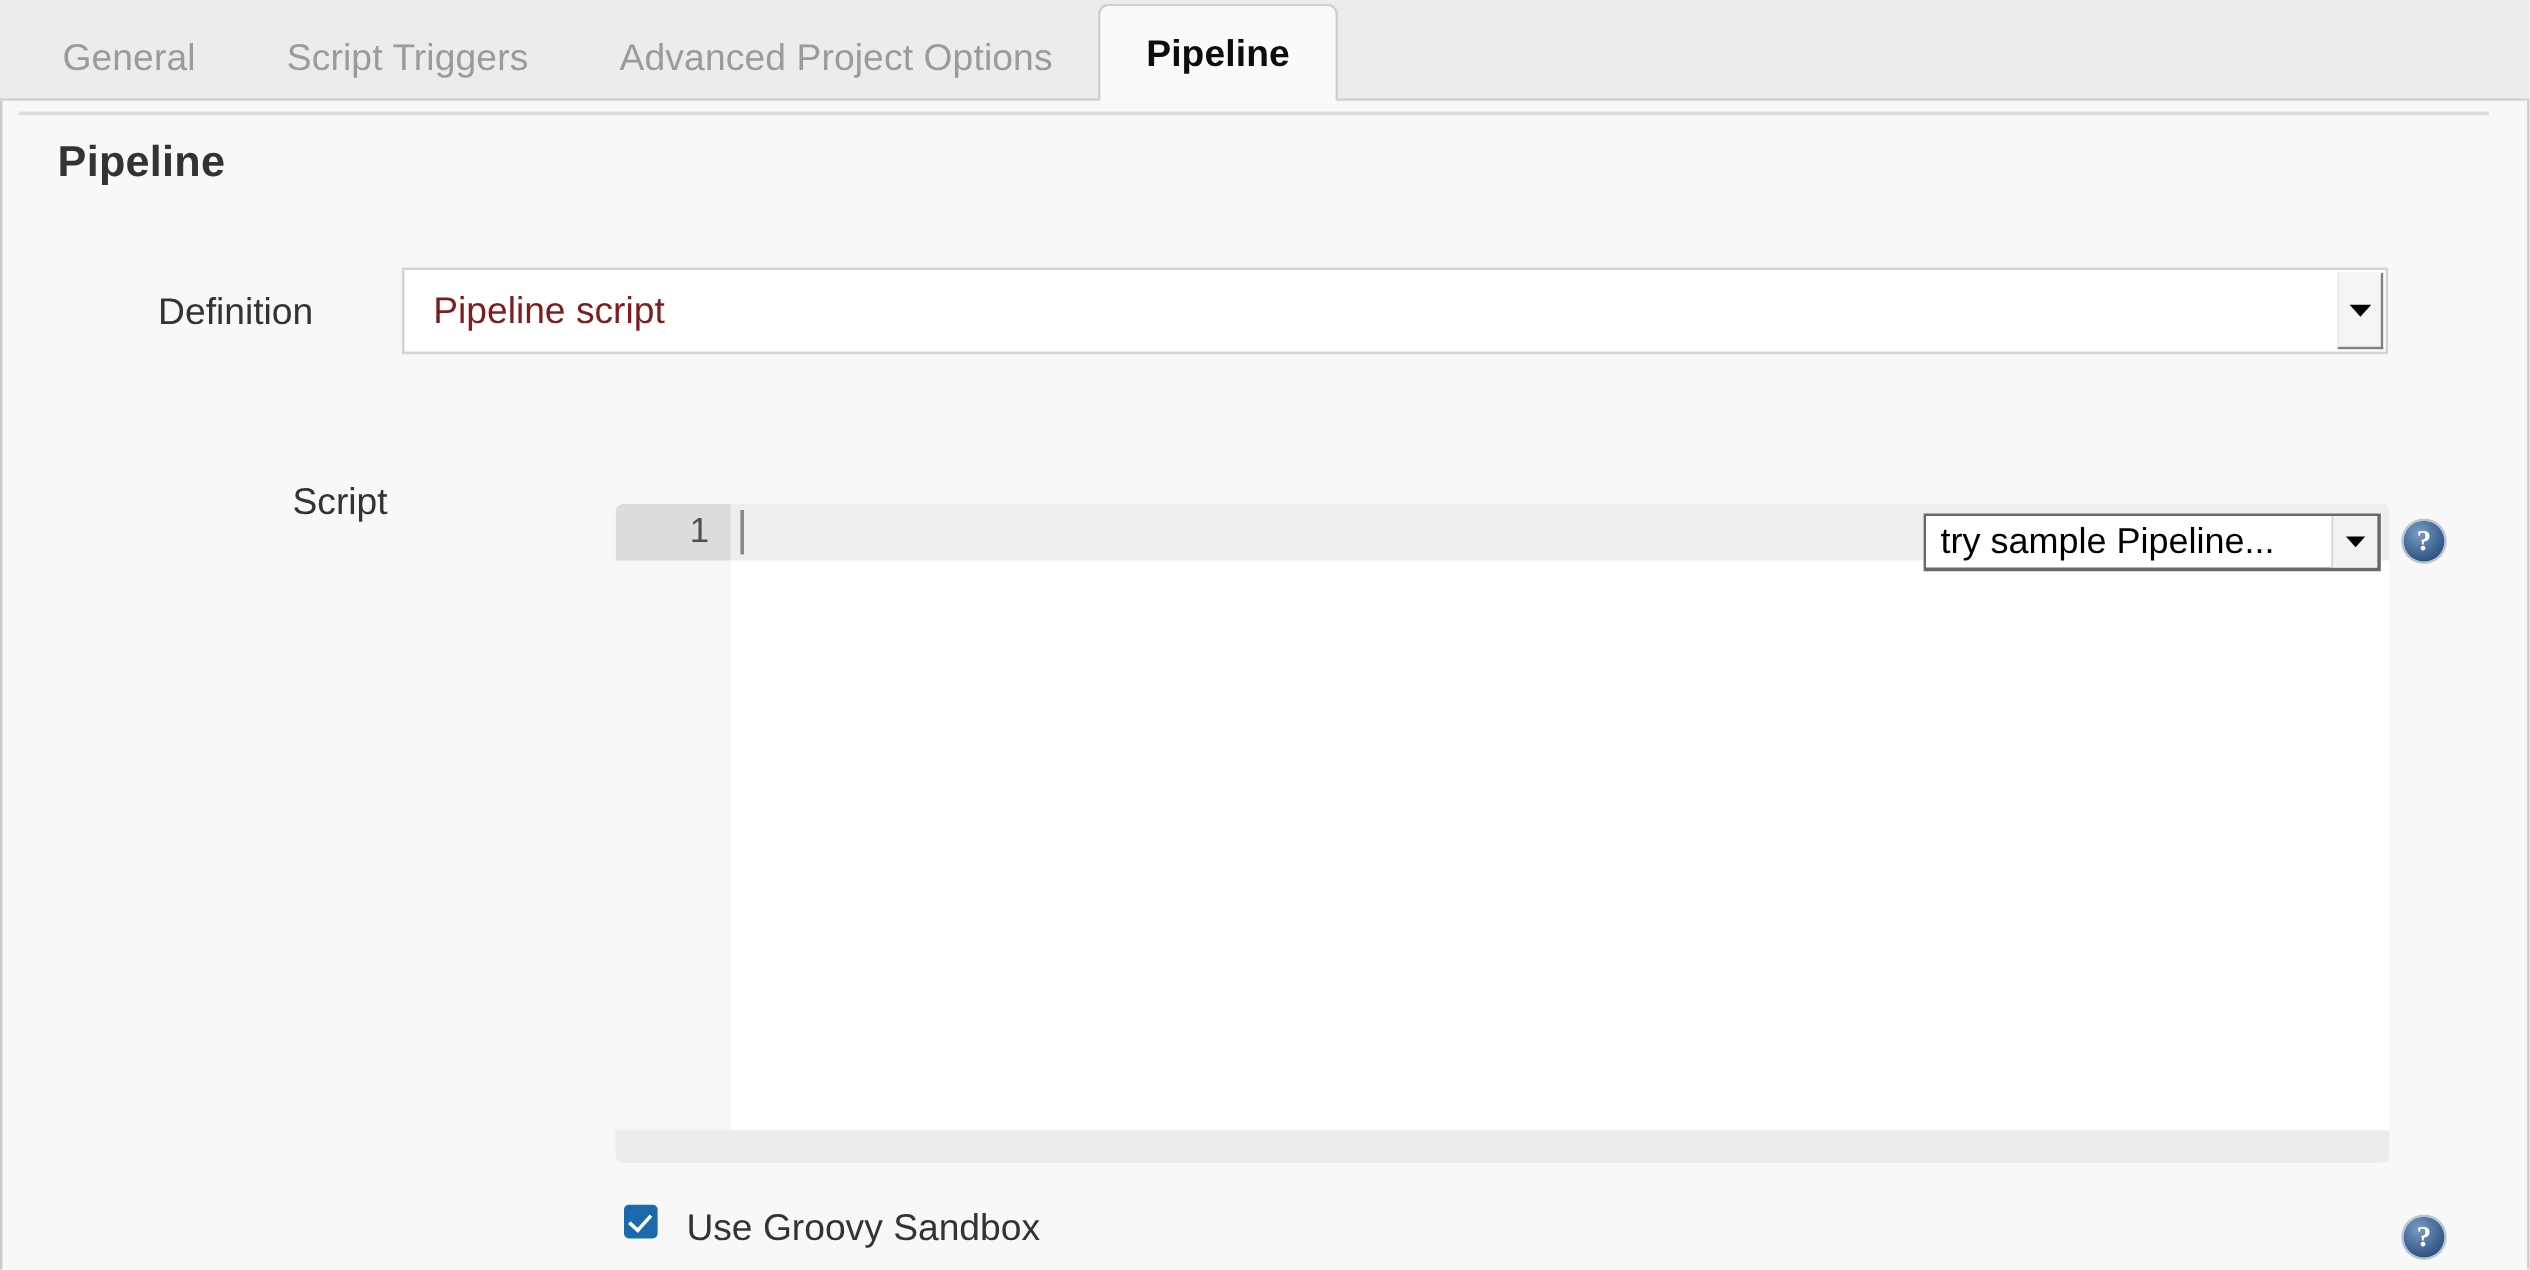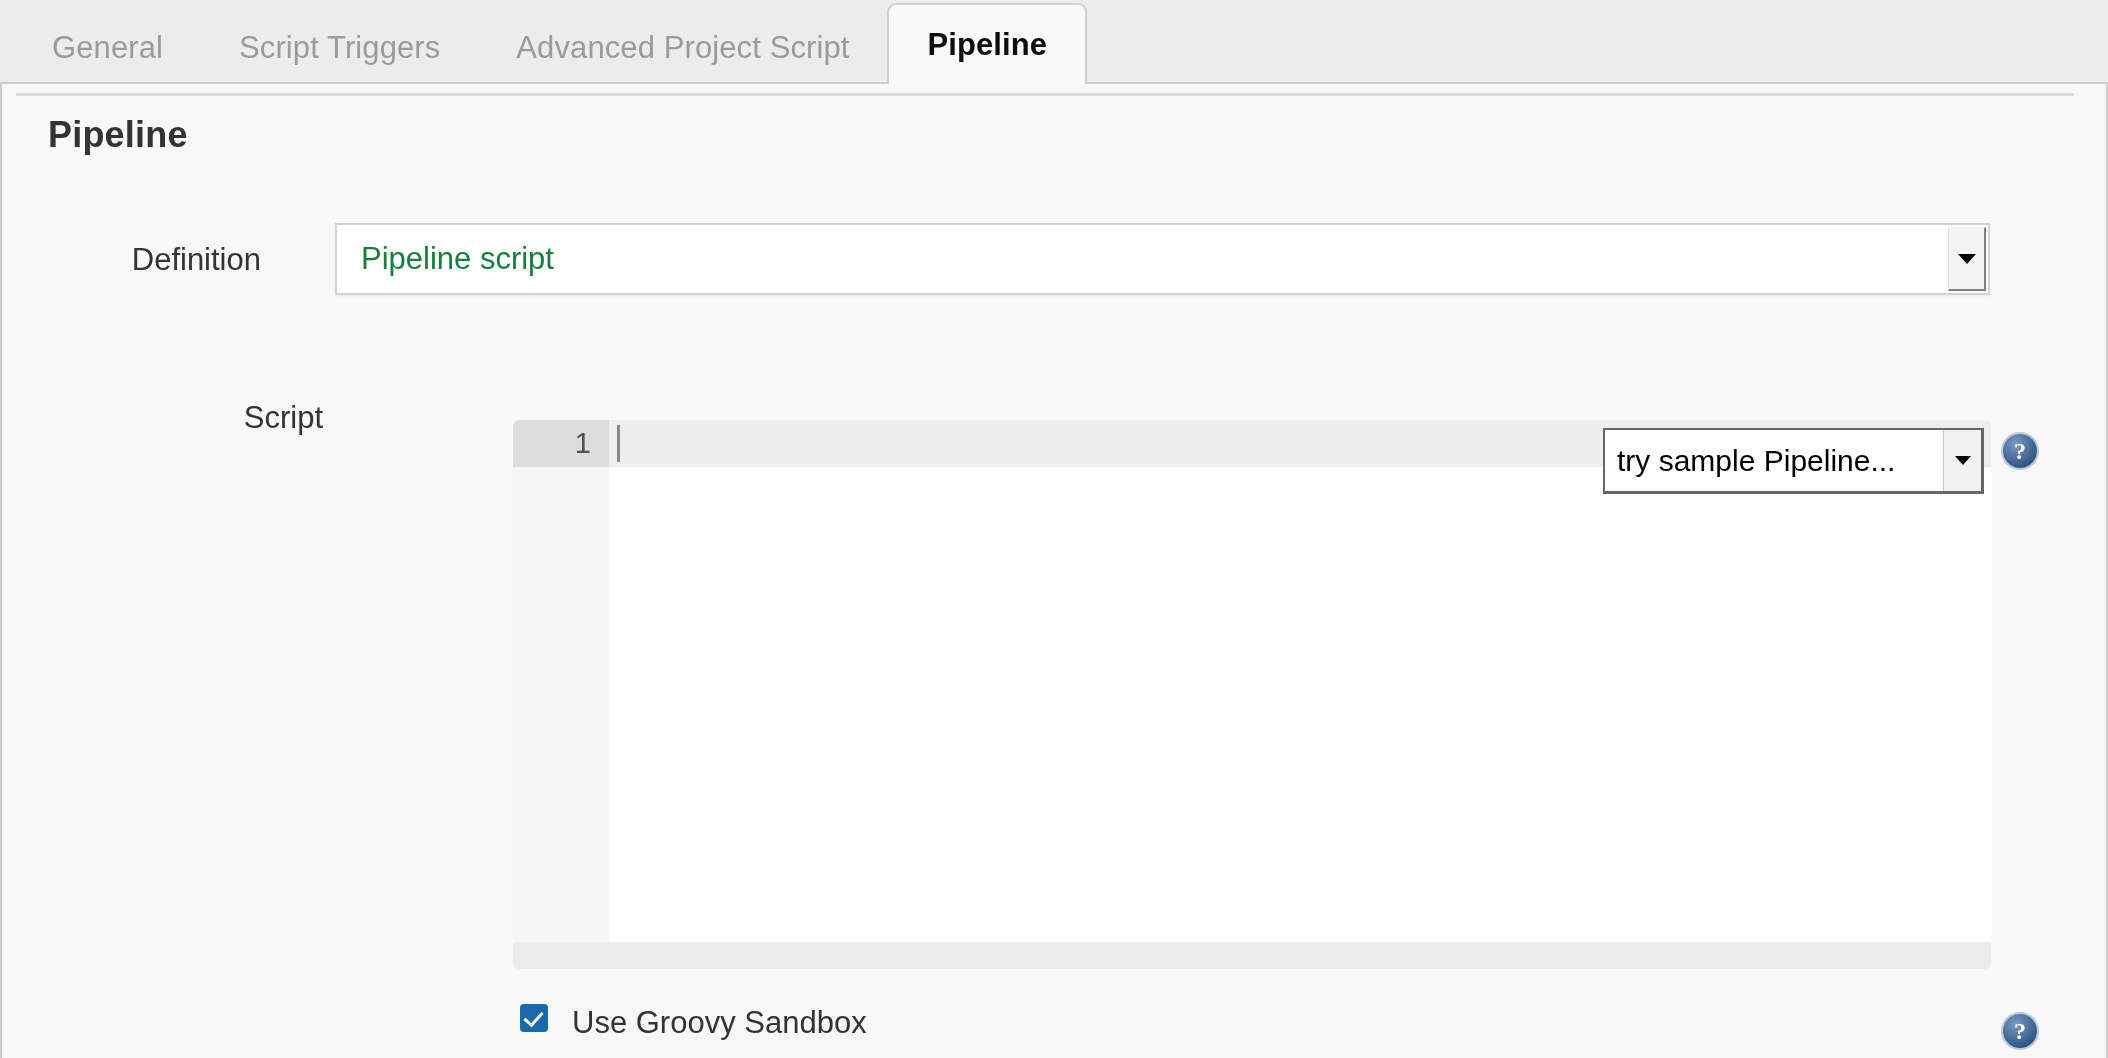--- a/index.html
+++ b/index.html
@@ -367,7 +367,7 @@
         <span>Script Triggers</span>
       </div>
       <div class="tab">
-        <span>Advanced Project Script</span>
+        <span>Advanced Project Options</span>
       </div>
       <div class="tab active">
         <span>Pipeline</span>

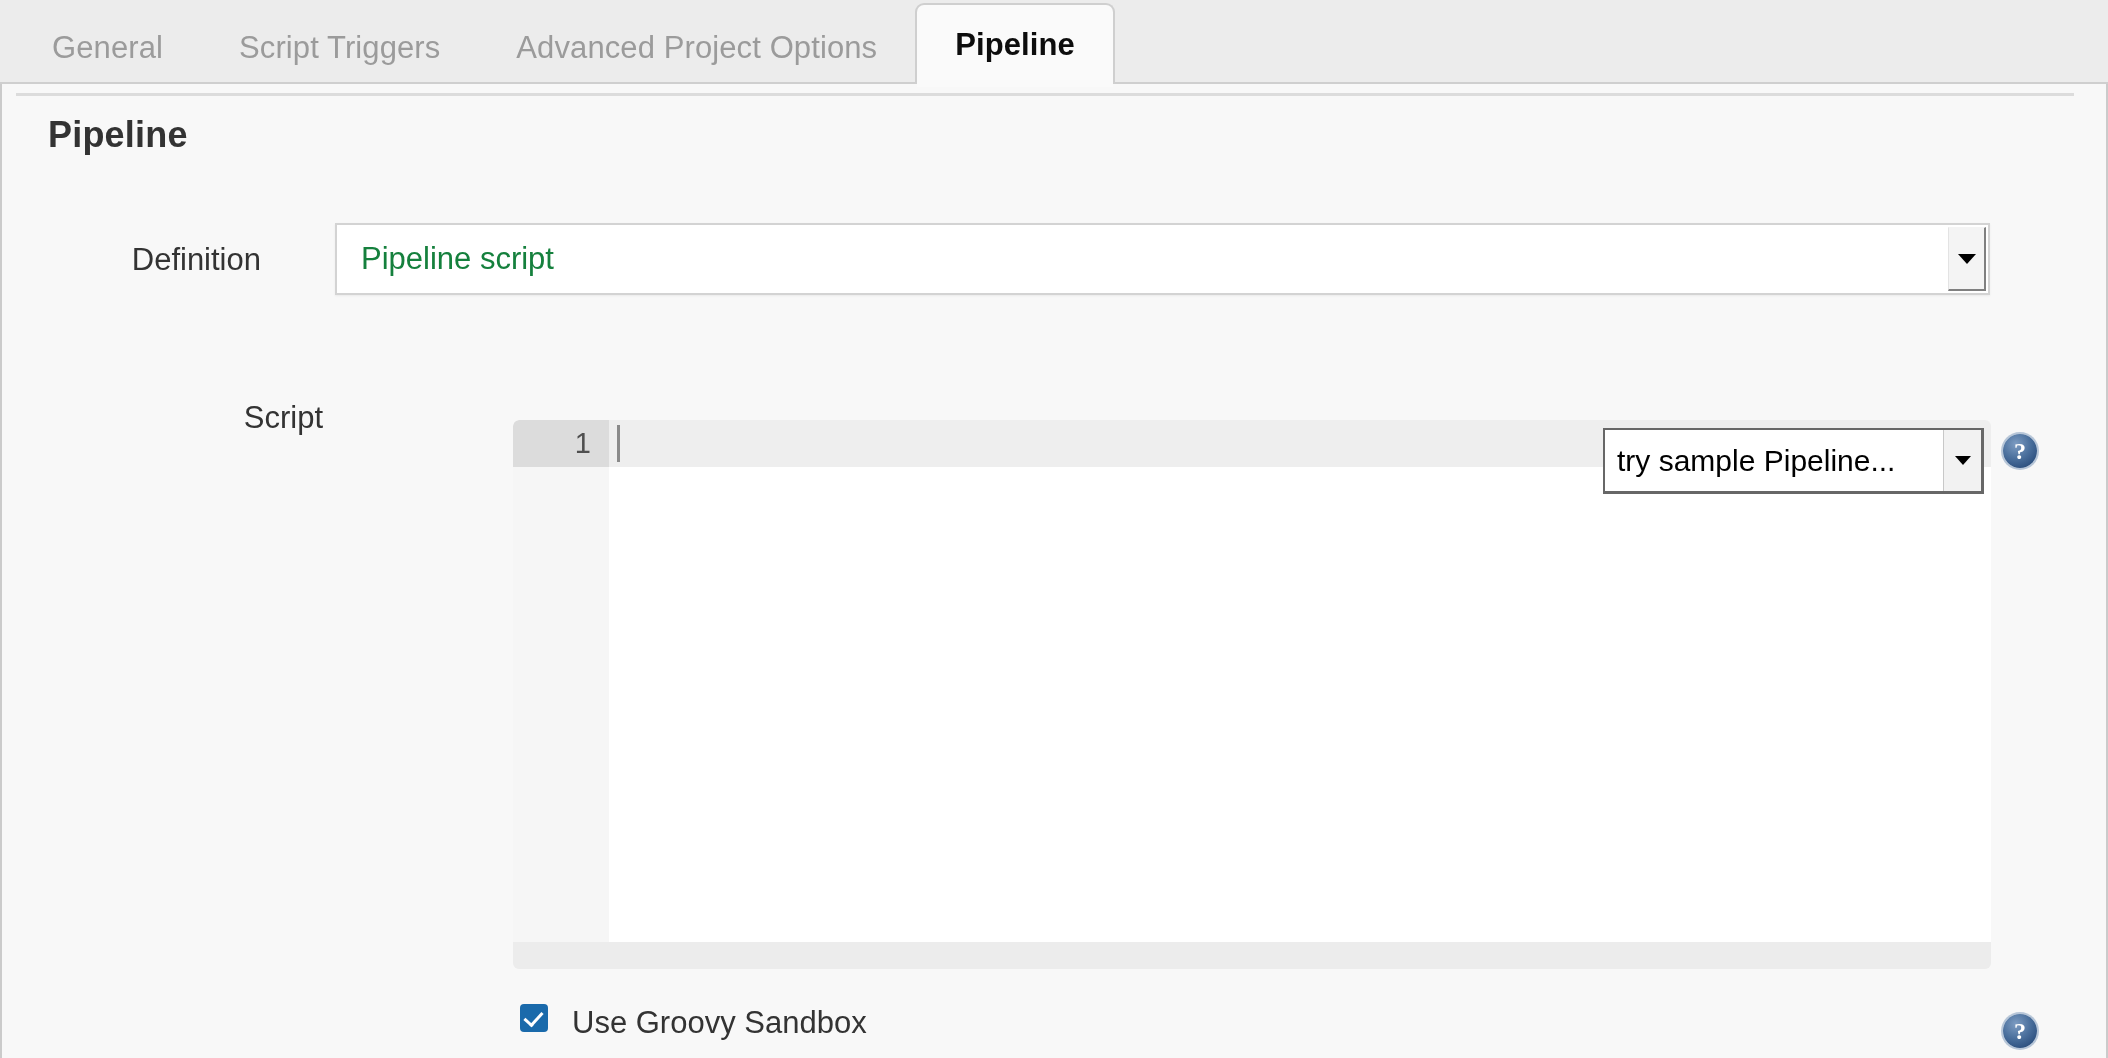--- a/index.html
+++ b/index.html
@@ -148,7 +148,7 @@
     top: 50%;
     transform: translateY(-50%);
     font-size: 31px;
-    color: #15803d;
+    color: #7f1d1d;
     white-space: nowrap;
   }
   .definition-select .sel-btn {

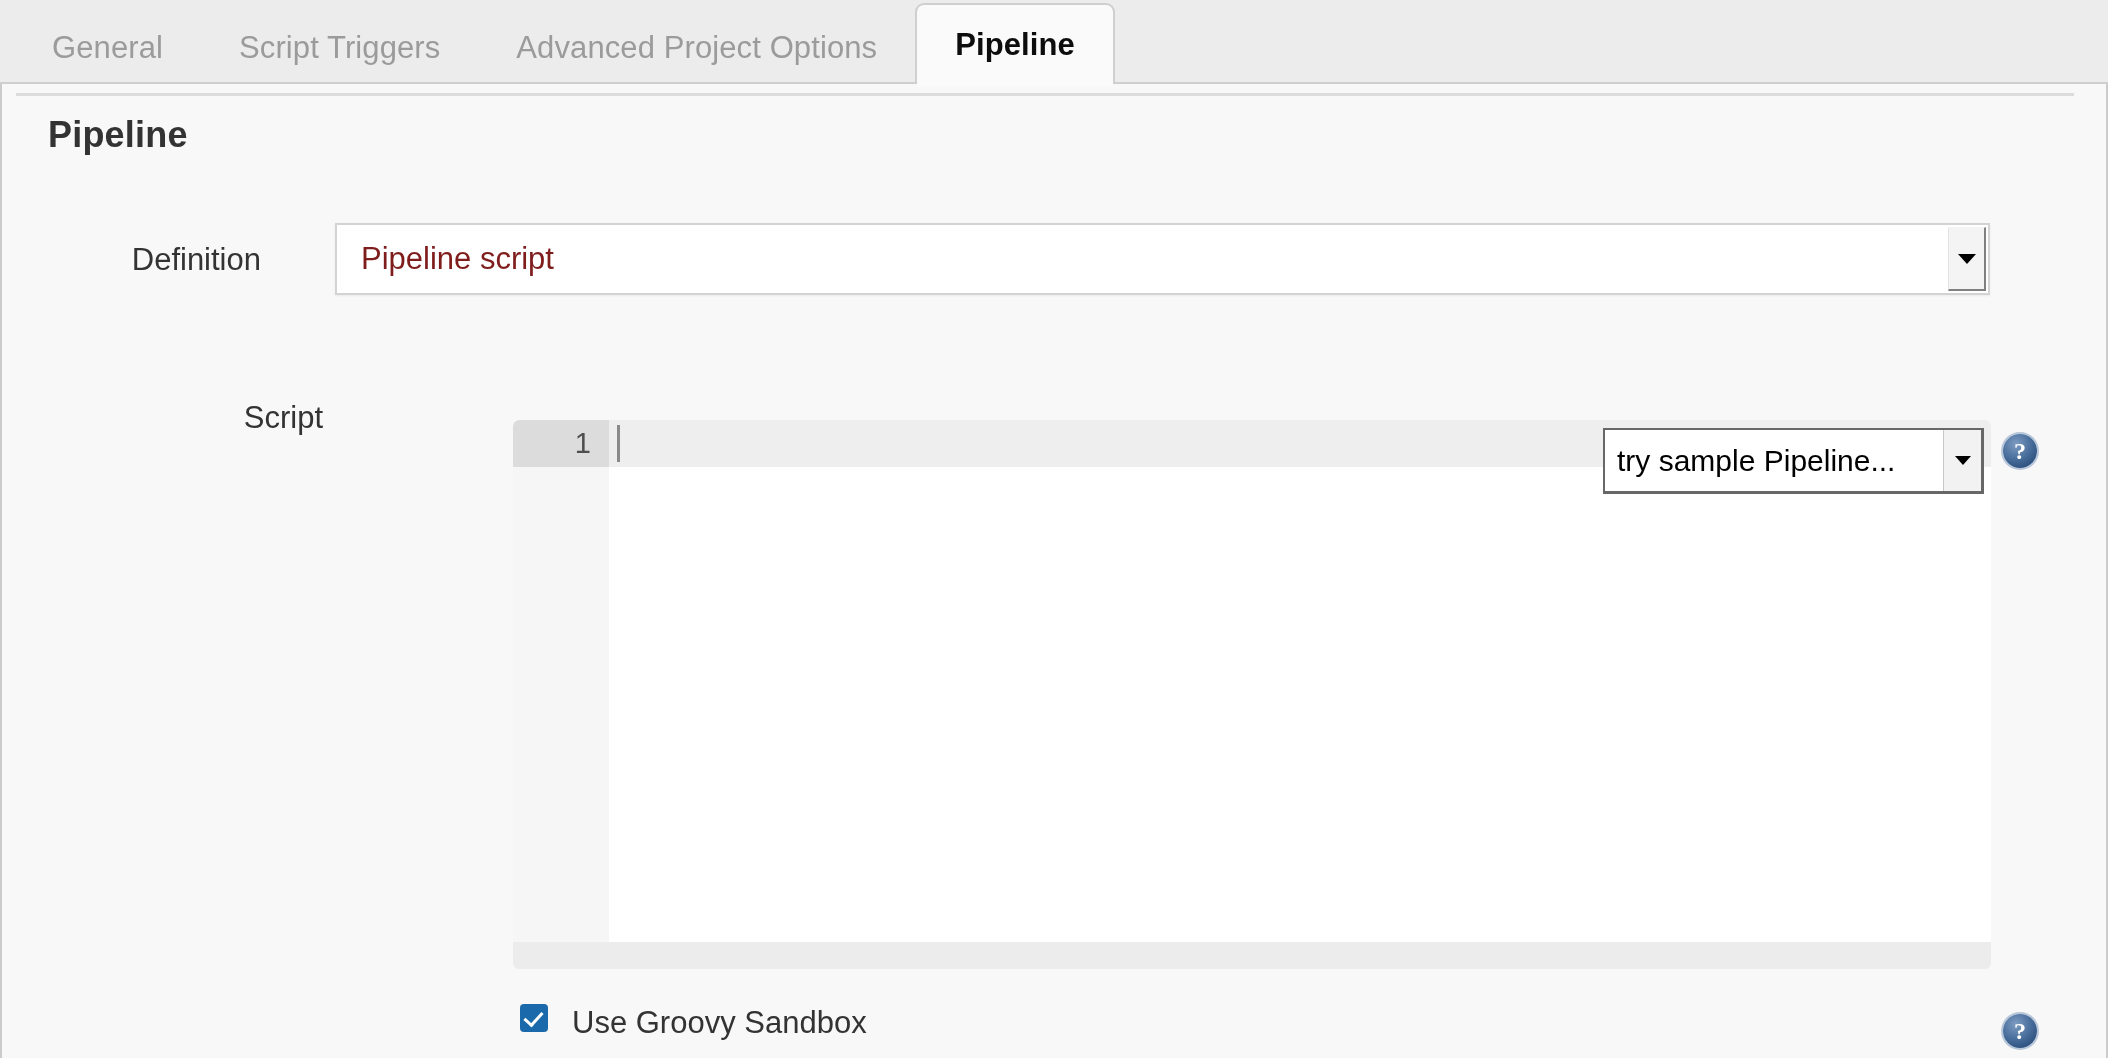--- a/index.html
+++ b/index.html
@@ -253,7 +253,7 @@
     left: 1601px;
     top: 344px;
     width: 381px;
-    height: 66px;
+    height: 48px;
     background: #ffffff;
     border: 2px solid #676767;
     border-right-width: 3px;

